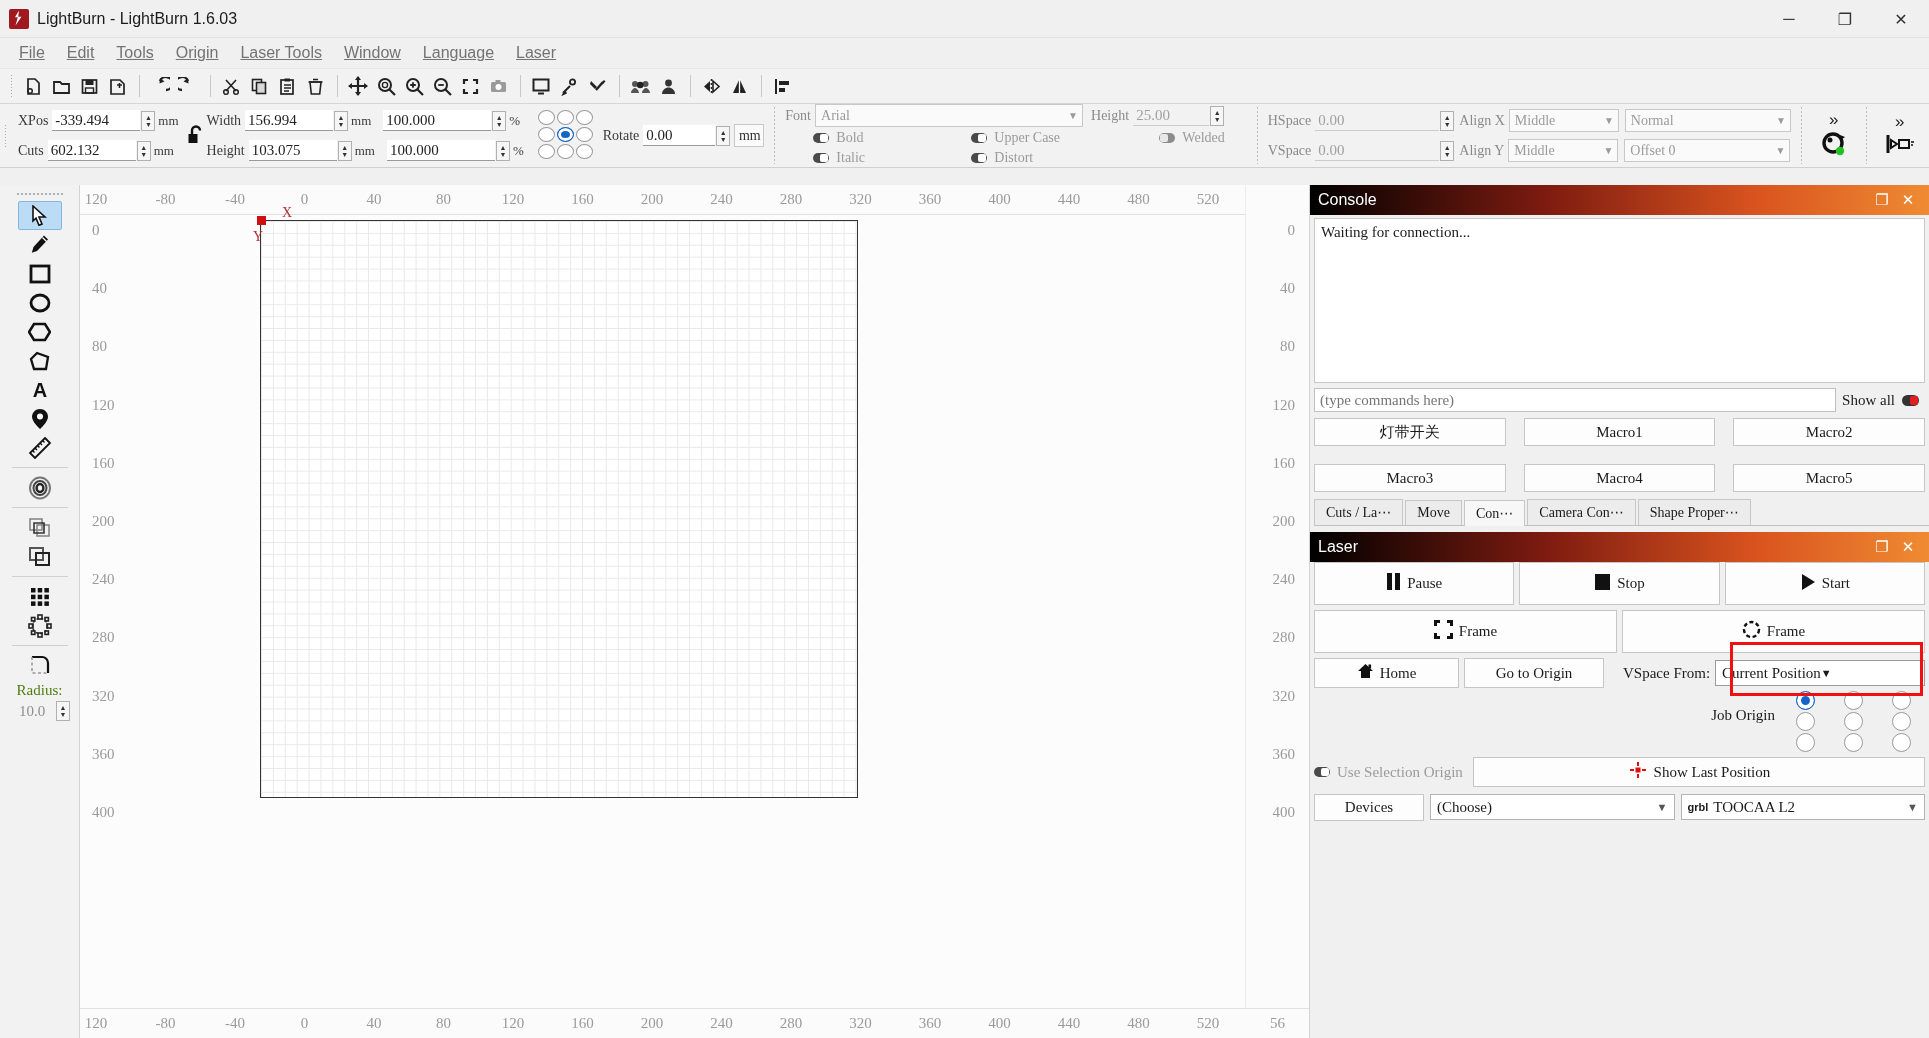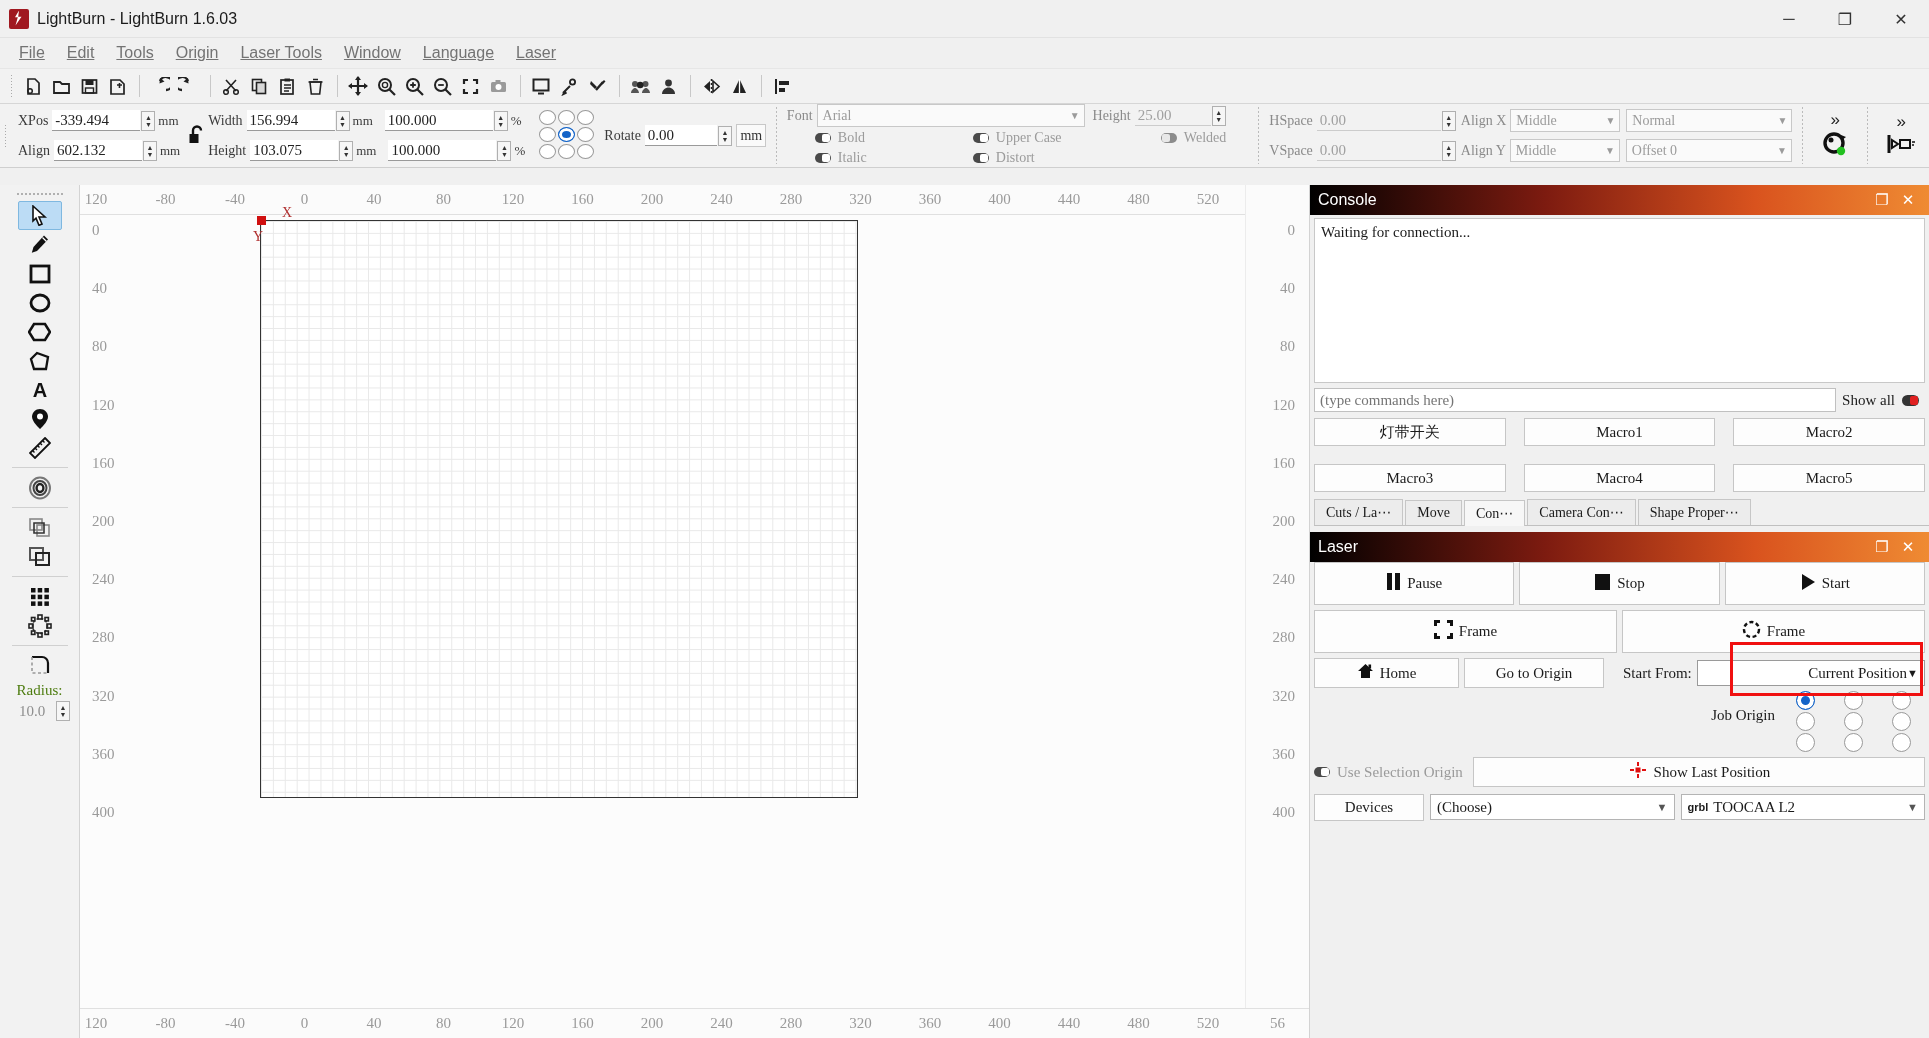--- a/index.html
+++ b/index.html
@@ -430,7 +430,7 @@
           <span class="unit">mm</span>
         </div>
         <div class="prow">
-          <span class="plabel">Align</span>
+          <span class="plabel">Cuts</span>
           <input class="pfield" style="width: 88px;" value="602.132">
           <div class="spin">
               <i>▲</i>

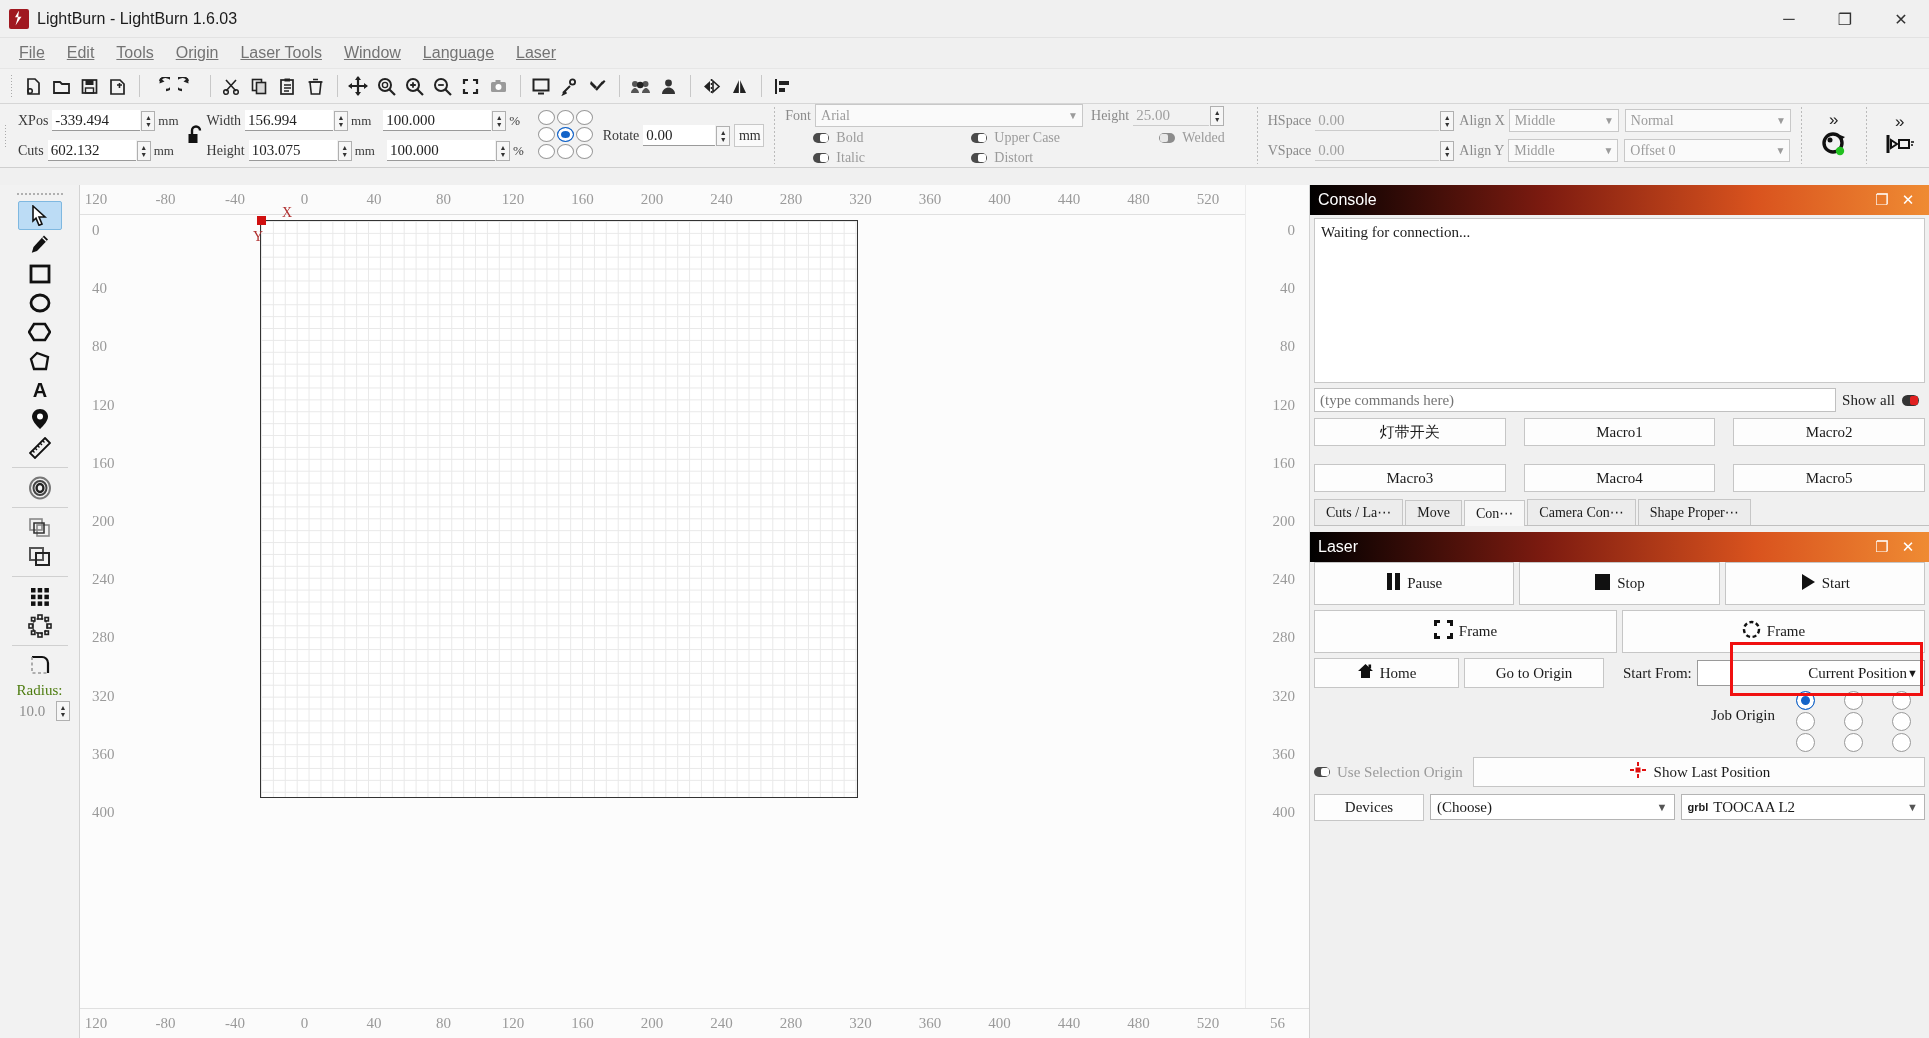--- a/index.html
+++ b/index.html
@@ -900,7 +900,7 @@
             <span>Home</span>
           </div>
           <div class="btn" style="width:140px;height:30px">Go to Origin</div>
-          <span class="sf-label">Start From:</span>
+          <span class="sf-label">VSpace From:</span>
           <div class="sf-select">
             <span>Current Position</span>
             <span style="font-size:11px">▼</span>

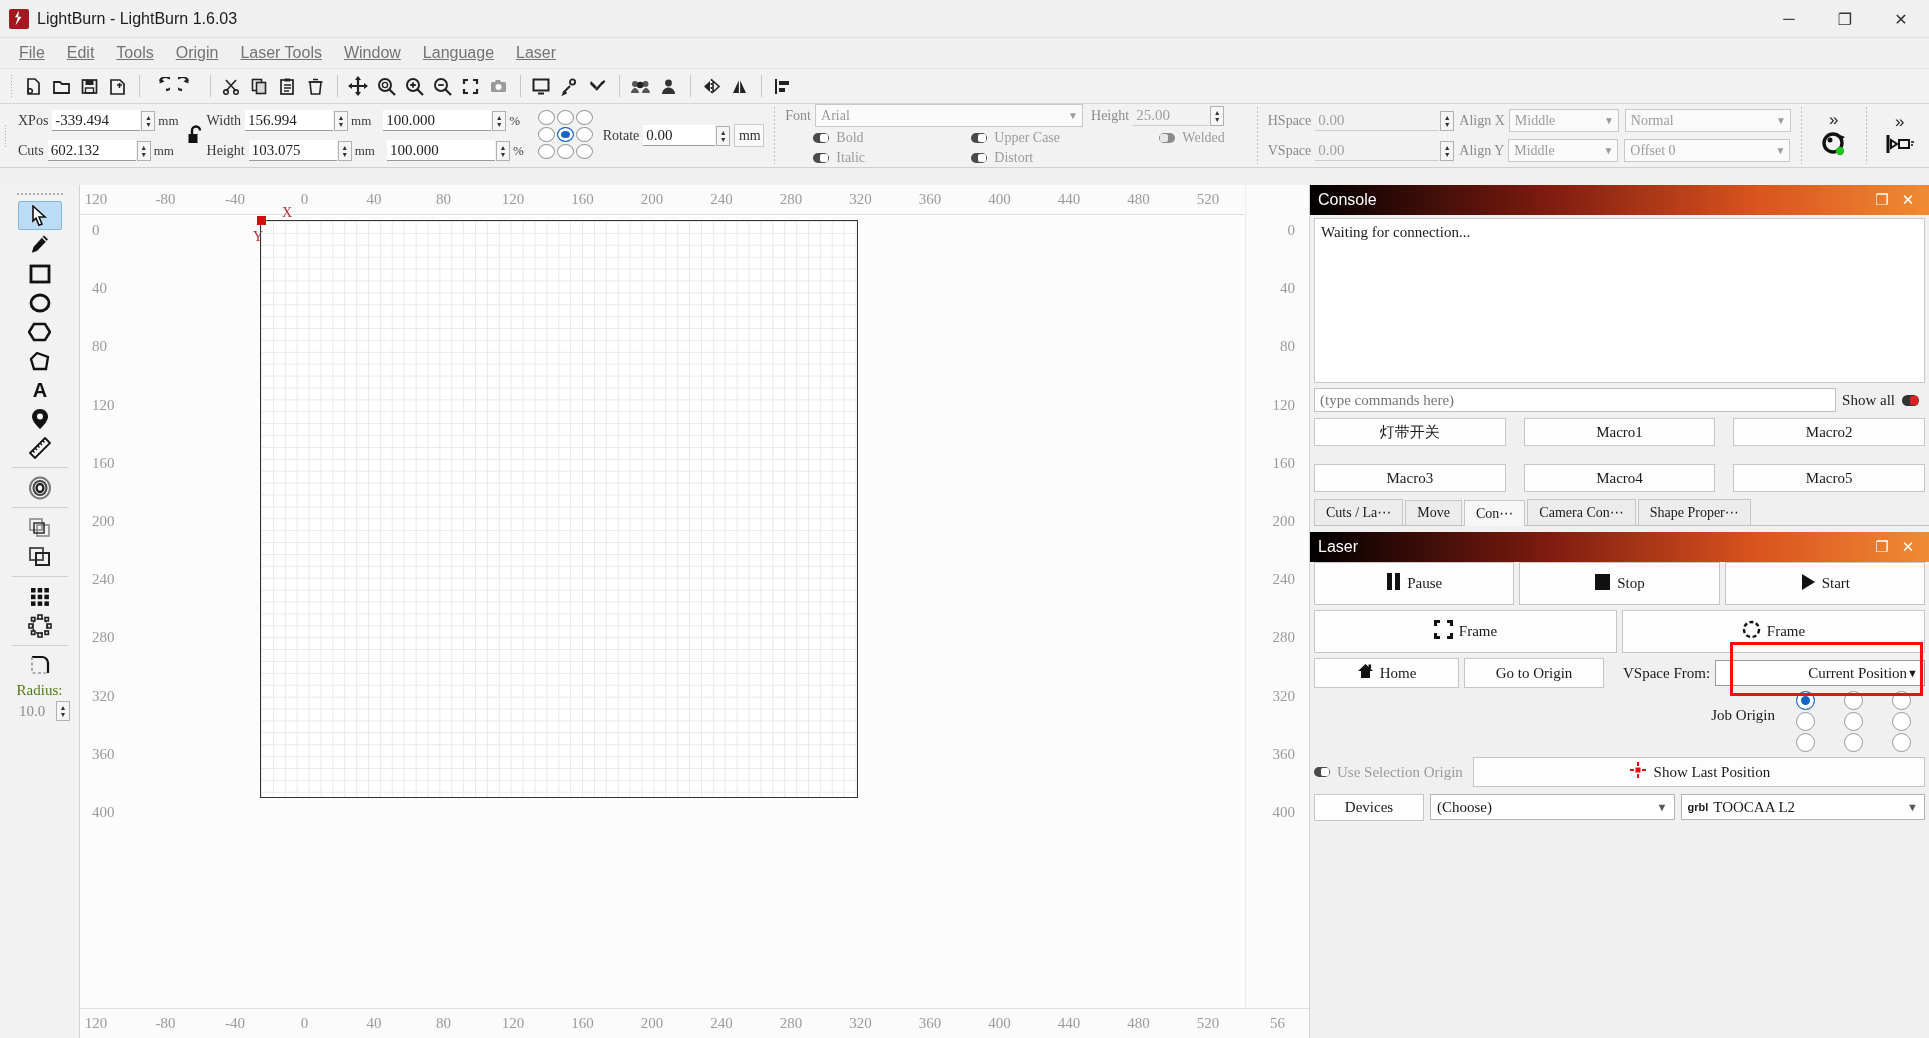--- a/index.html
+++ b/index.html
@@ -200,7 +200,7 @@
               margin-left:14px; }
   .sf-select {
     flex:1; height:26px; border:1px solid #9a9a9a; background:#fff;
-    display:flex; align-items:center; justify-content:flex-end; padding:12px 6px;
+    display:flex; align-items:center; justify-content:flex-start; padding:12px 6px;
     font-family:"Liberation Serif",serif; font-size:15px; color:#1a1a1a;
   }
   .redbox { position:absolute; border:3px solid #f01010; pointer-events:none; }

